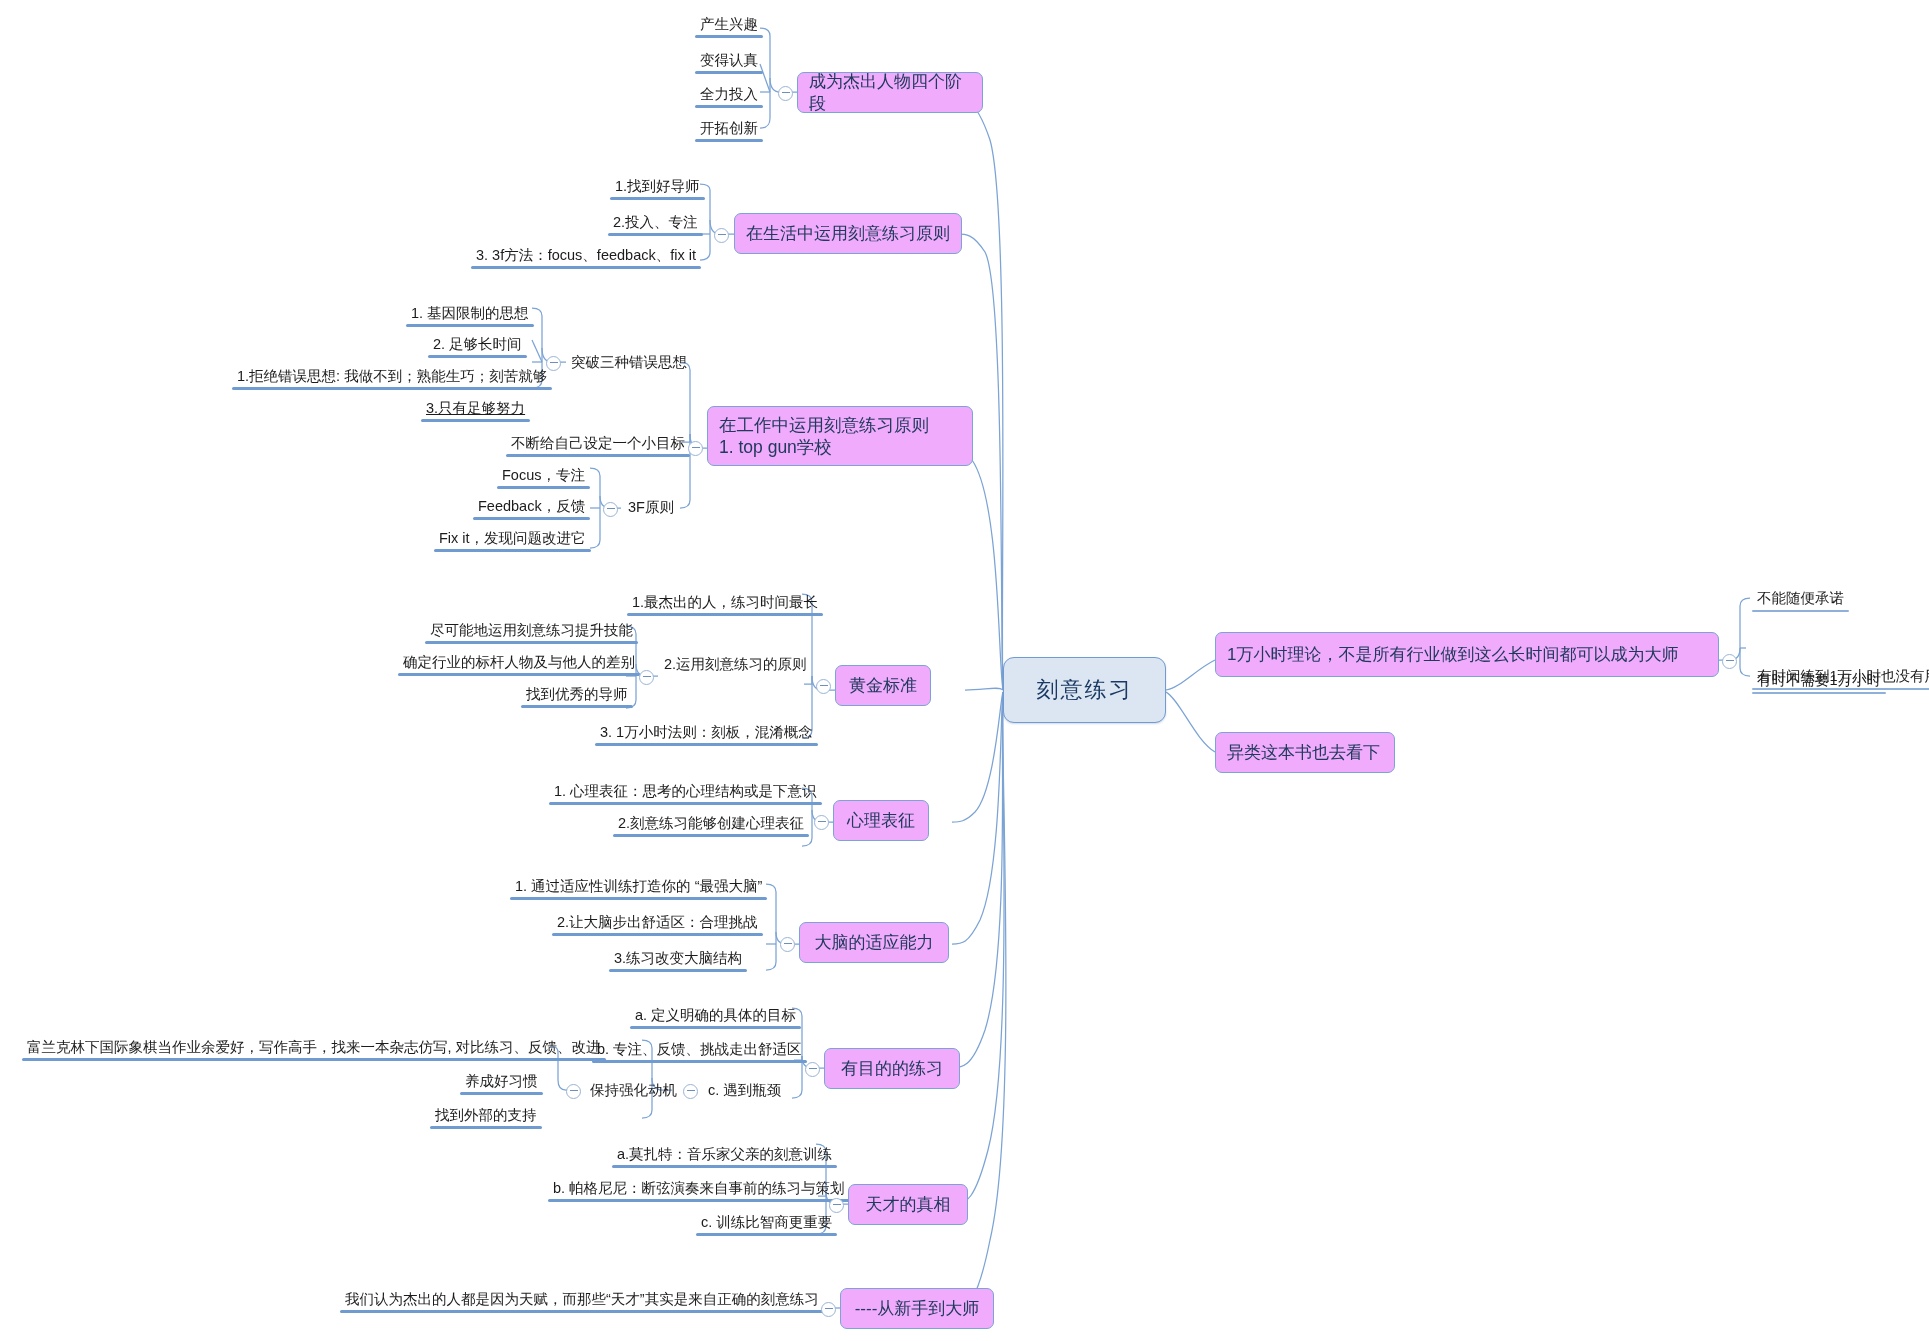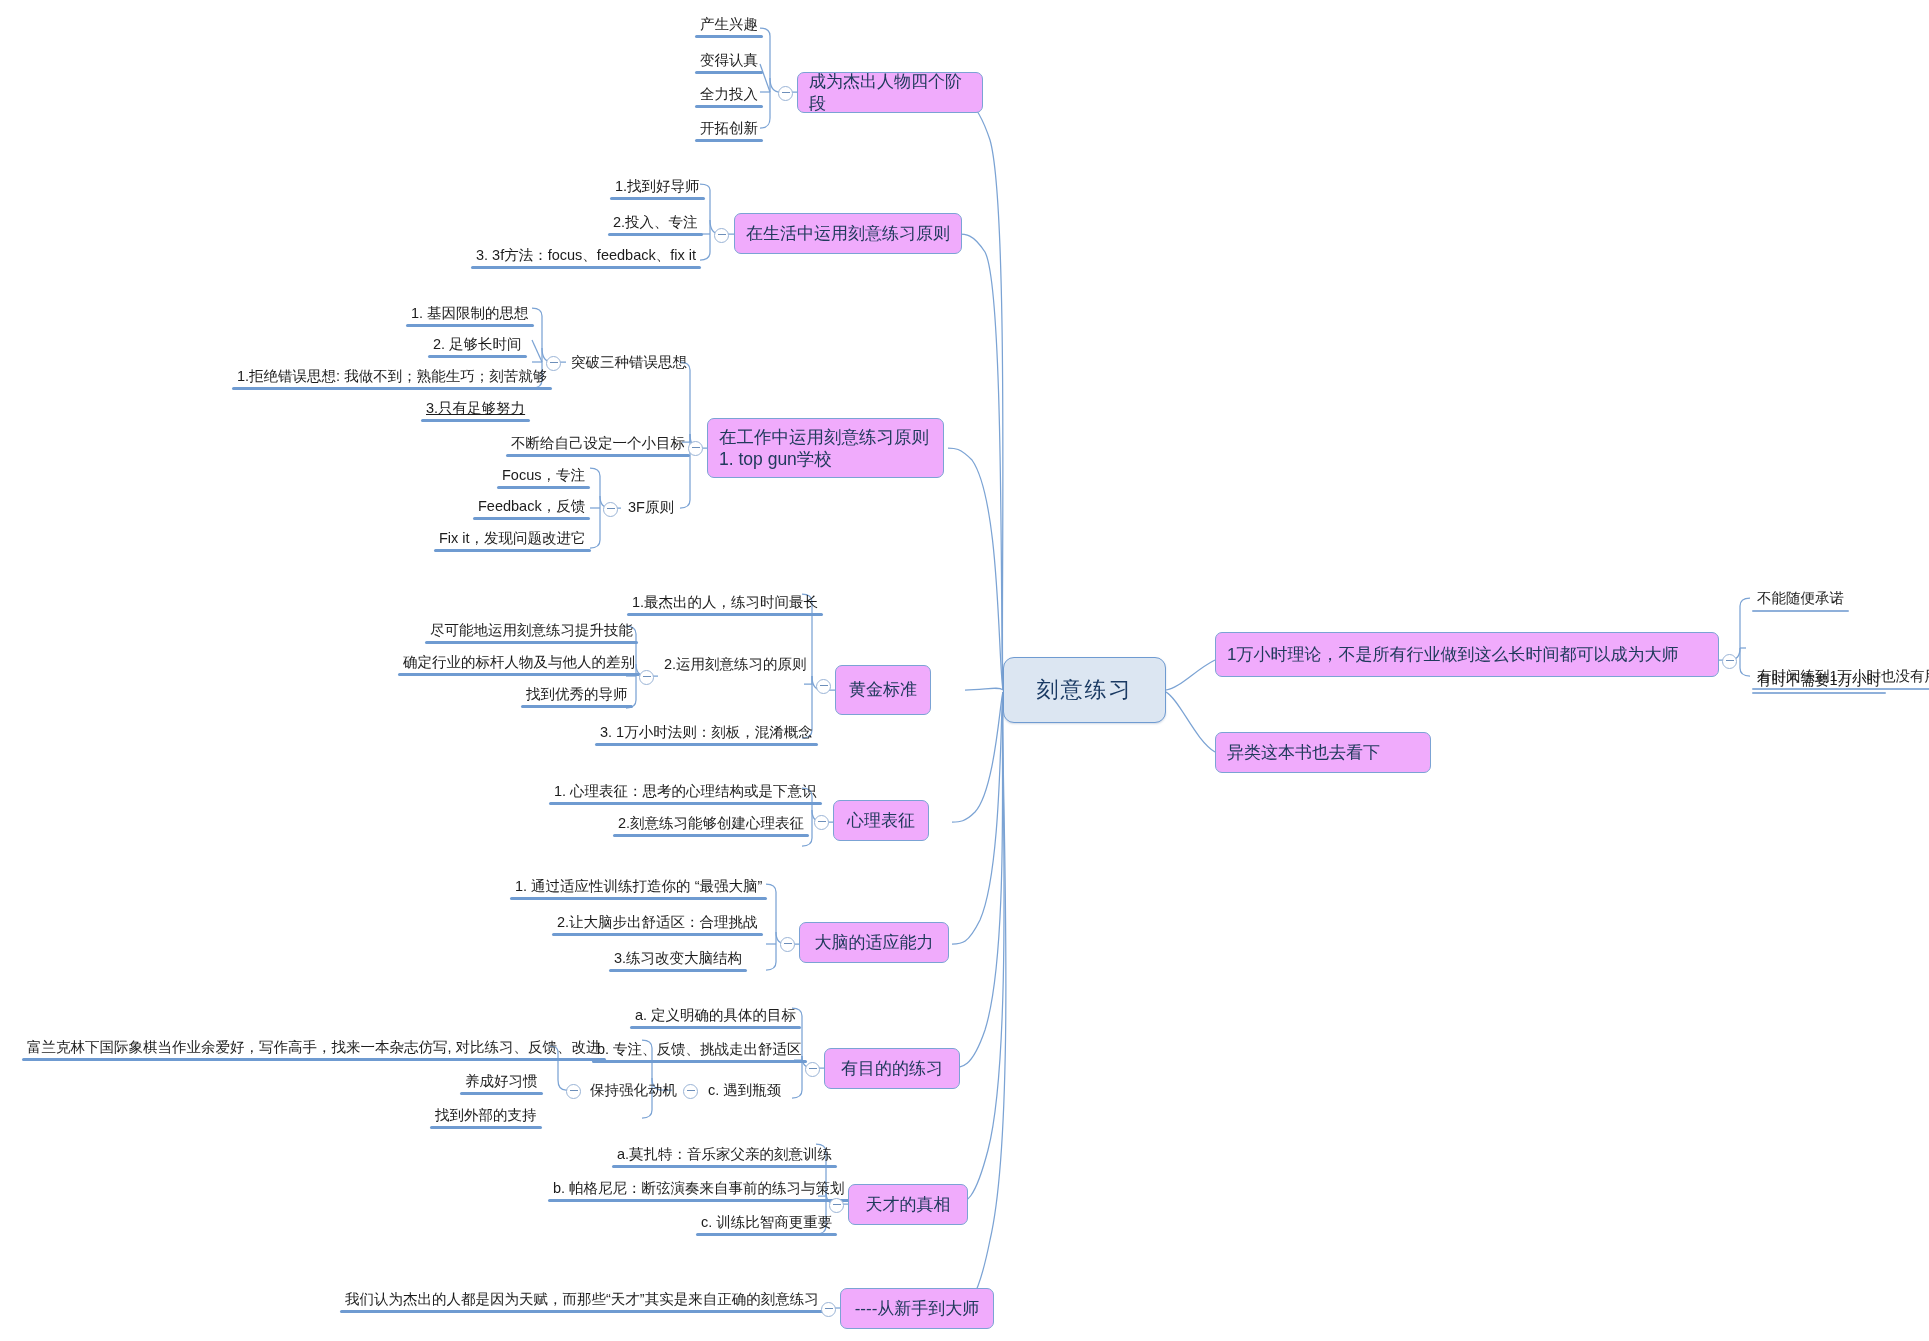--- a/index.html
+++ b/index.html
@@ -196,7 +196,7 @@
   <div class="leaf" style="left:608px;top:212px;">2.投入、专注</div>
   <div class="leaf" style="left:471px;top:245px;">3. 3f方法：focus、feedback、fix it</div>
 
-  <div class="main-node two-line" style="left:707px;top:418px;width:237px;height:60px;
+  <div class="main-node two-line" style="left:707px;top:406px;width:266px;height:60px;
         flex-direction:column;align-items:flex-start;justify-content:center;">
     <span>在工作中运用刻意练习原则</span>
     <span>1. top gun学校</span>

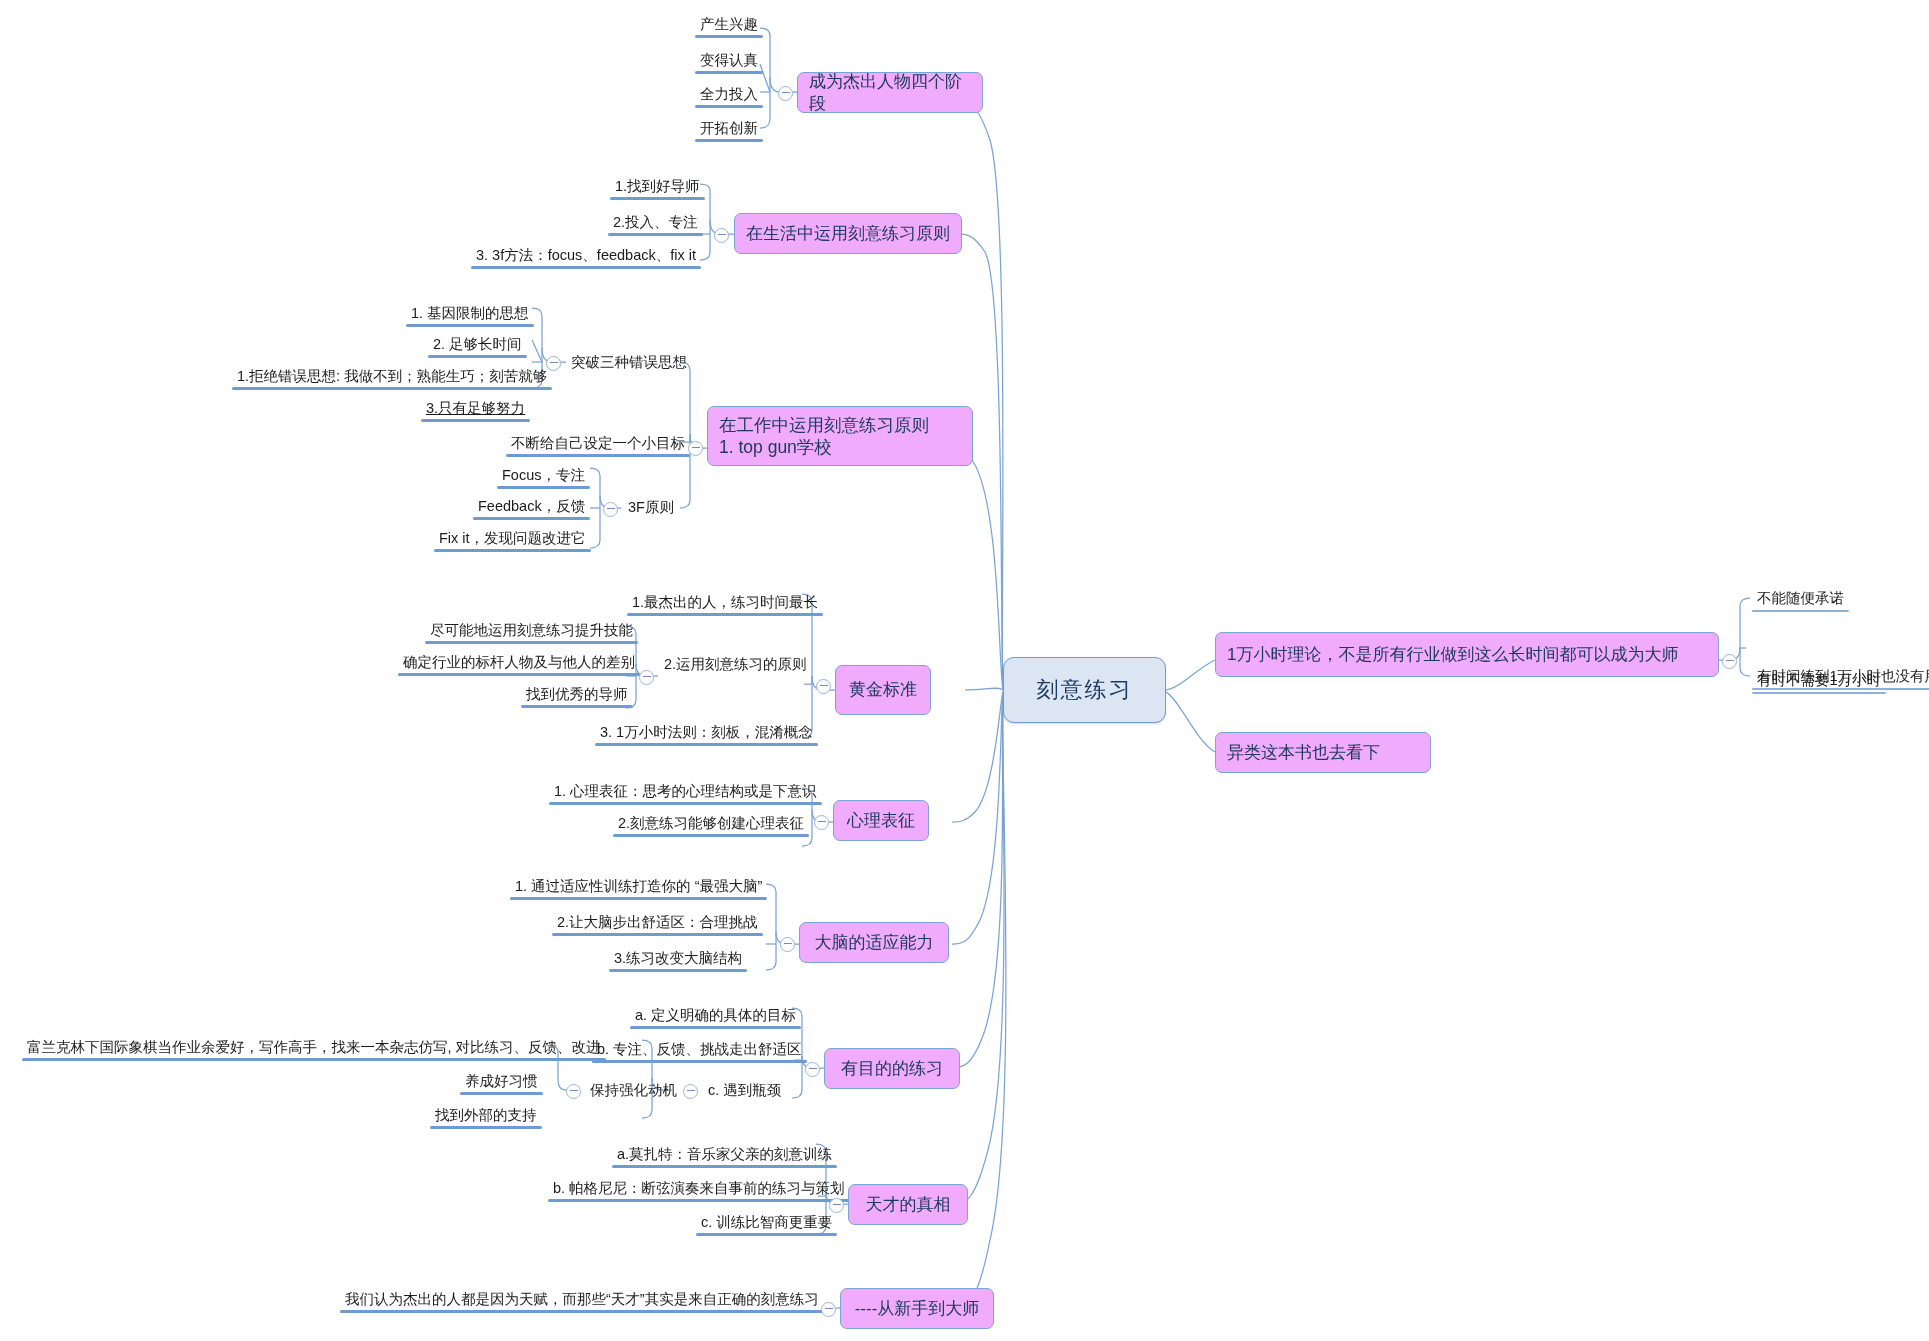--- a/index.html
+++ b/index.html
@@ -220,7 +220,7 @@
   <div class="leaf" style="left:473px;top:496px;">Feedback，反馈</div>
   <div class="leaf" style="left:434px;top:528px;">Fix it，发现问题改进它</div>
 
-  <div class="main-node center-txt" style="left:835px;top:665px;width:96px;height:50px;">黄金标准</div>
+  <div class="main-node center-txt" style="left:835px;top:665px;width:96px;height:41px;">黄金标准</div>
   <div class="toggle" style="left:816px;top:679px;"></div>
 
   <div class="leaf" style="left:627px;top:592px;">1.最杰出的人，练习时间最长</div>

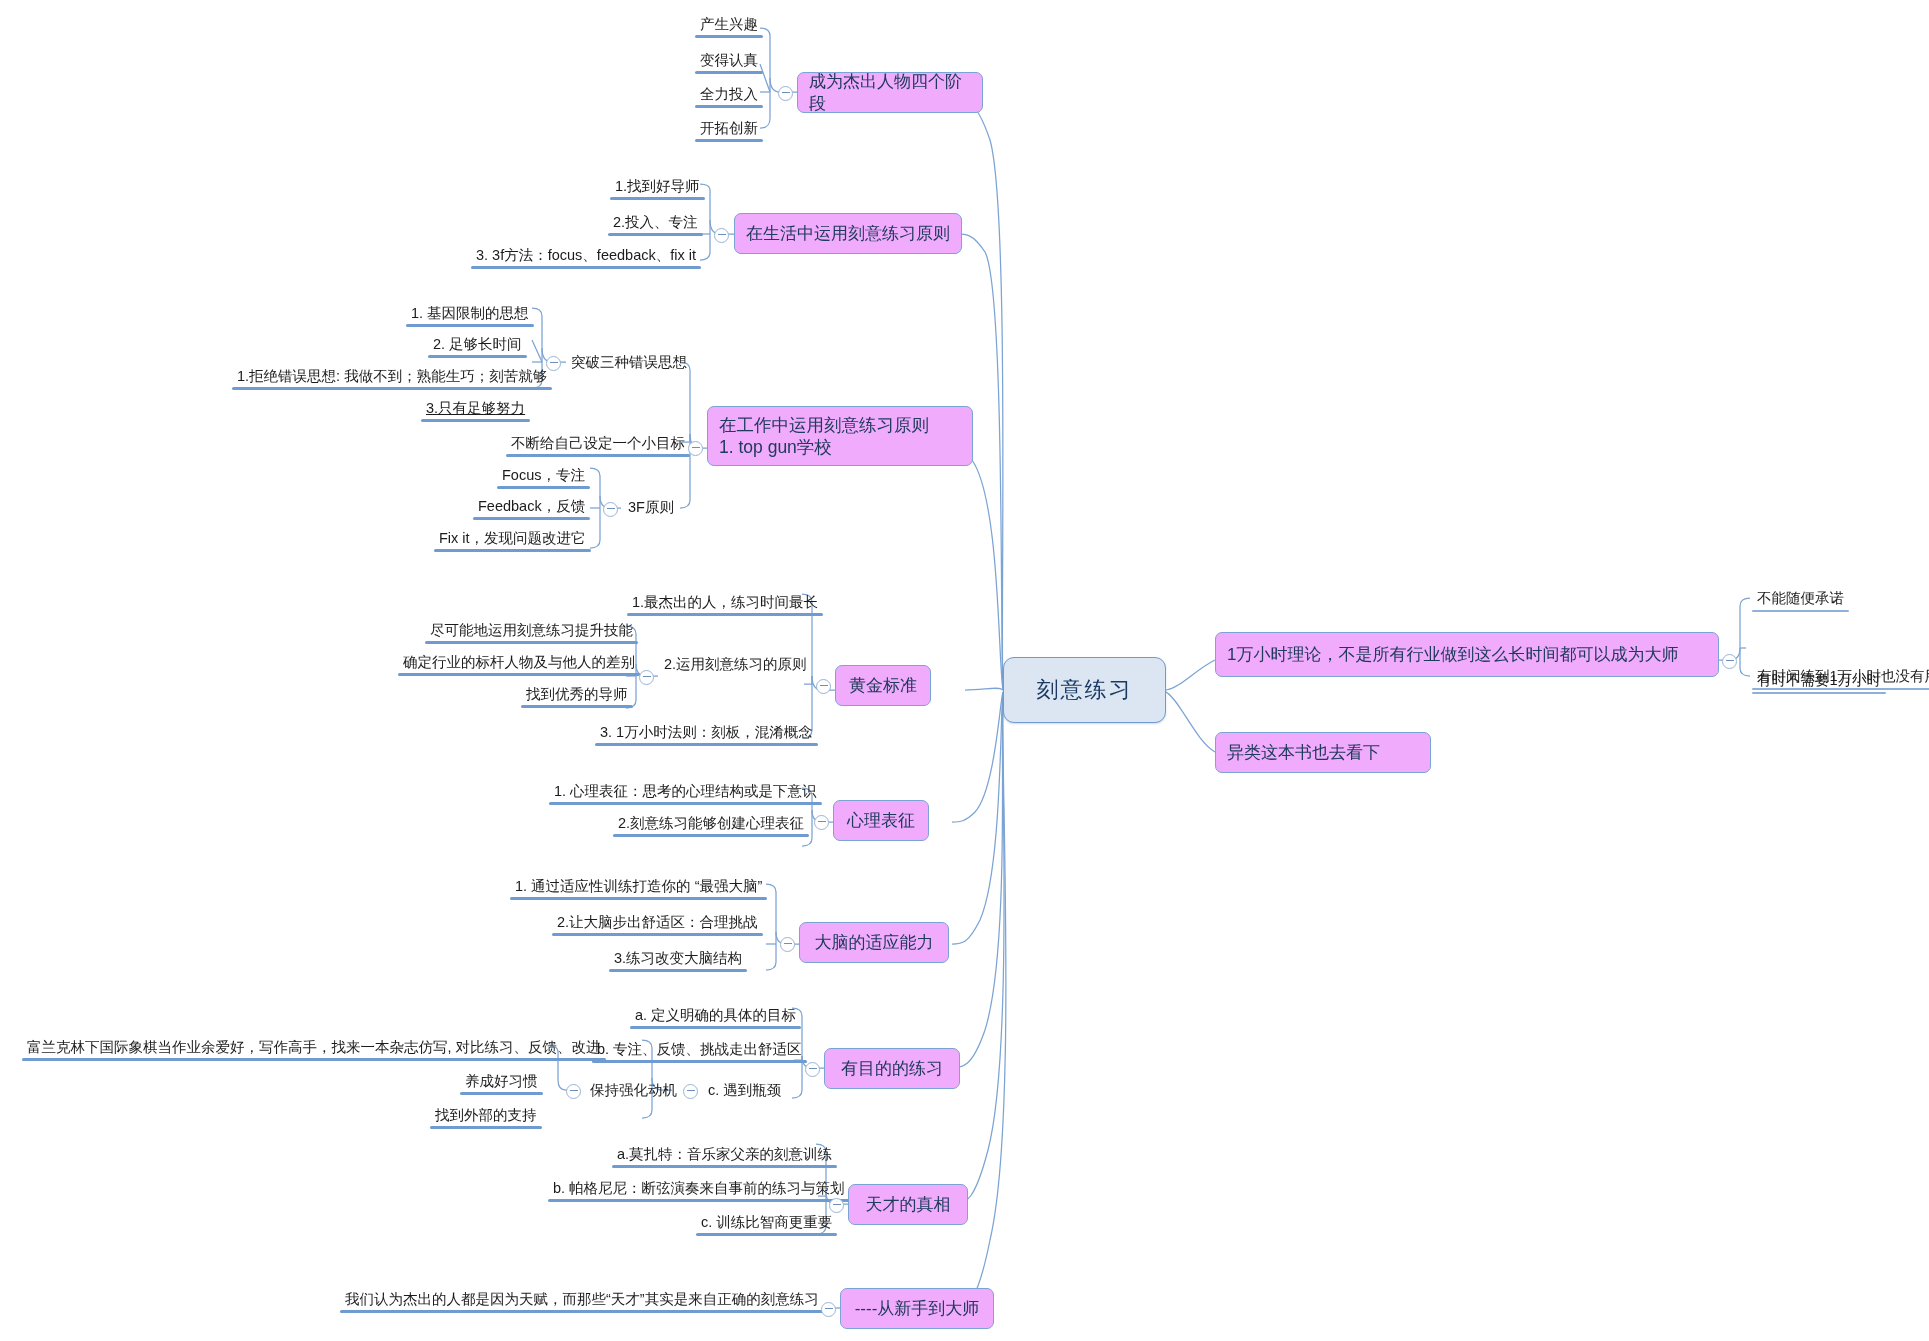--- a/index.html
+++ b/index.html
@@ -179,7 +179,7 @@
   <div class="leaf thin" style="left:1752px;top:628px;margin-top:42px;">有时不需要1万小时</div>
   <div class="leaf thin" style="left:1752px;top:666px;">有时间练到1万小时也没有用</div>
 
-  <div class="main-node" style="left:1215px;top:732px;width:216px;height:41px;">异类这本书也去看下</div>
+  <div class="main-node" style="left:1215px;top:732px;width:180px;height:41px;">异类这本书也去看下</div>
 
   <div class="main-node center-txt" style="left:797px;top:72px;width:186px;height:41px;">成为杰出人物四个阶段</div>
   <div class="toggle" style="left:778px;top:86px;"></div>

